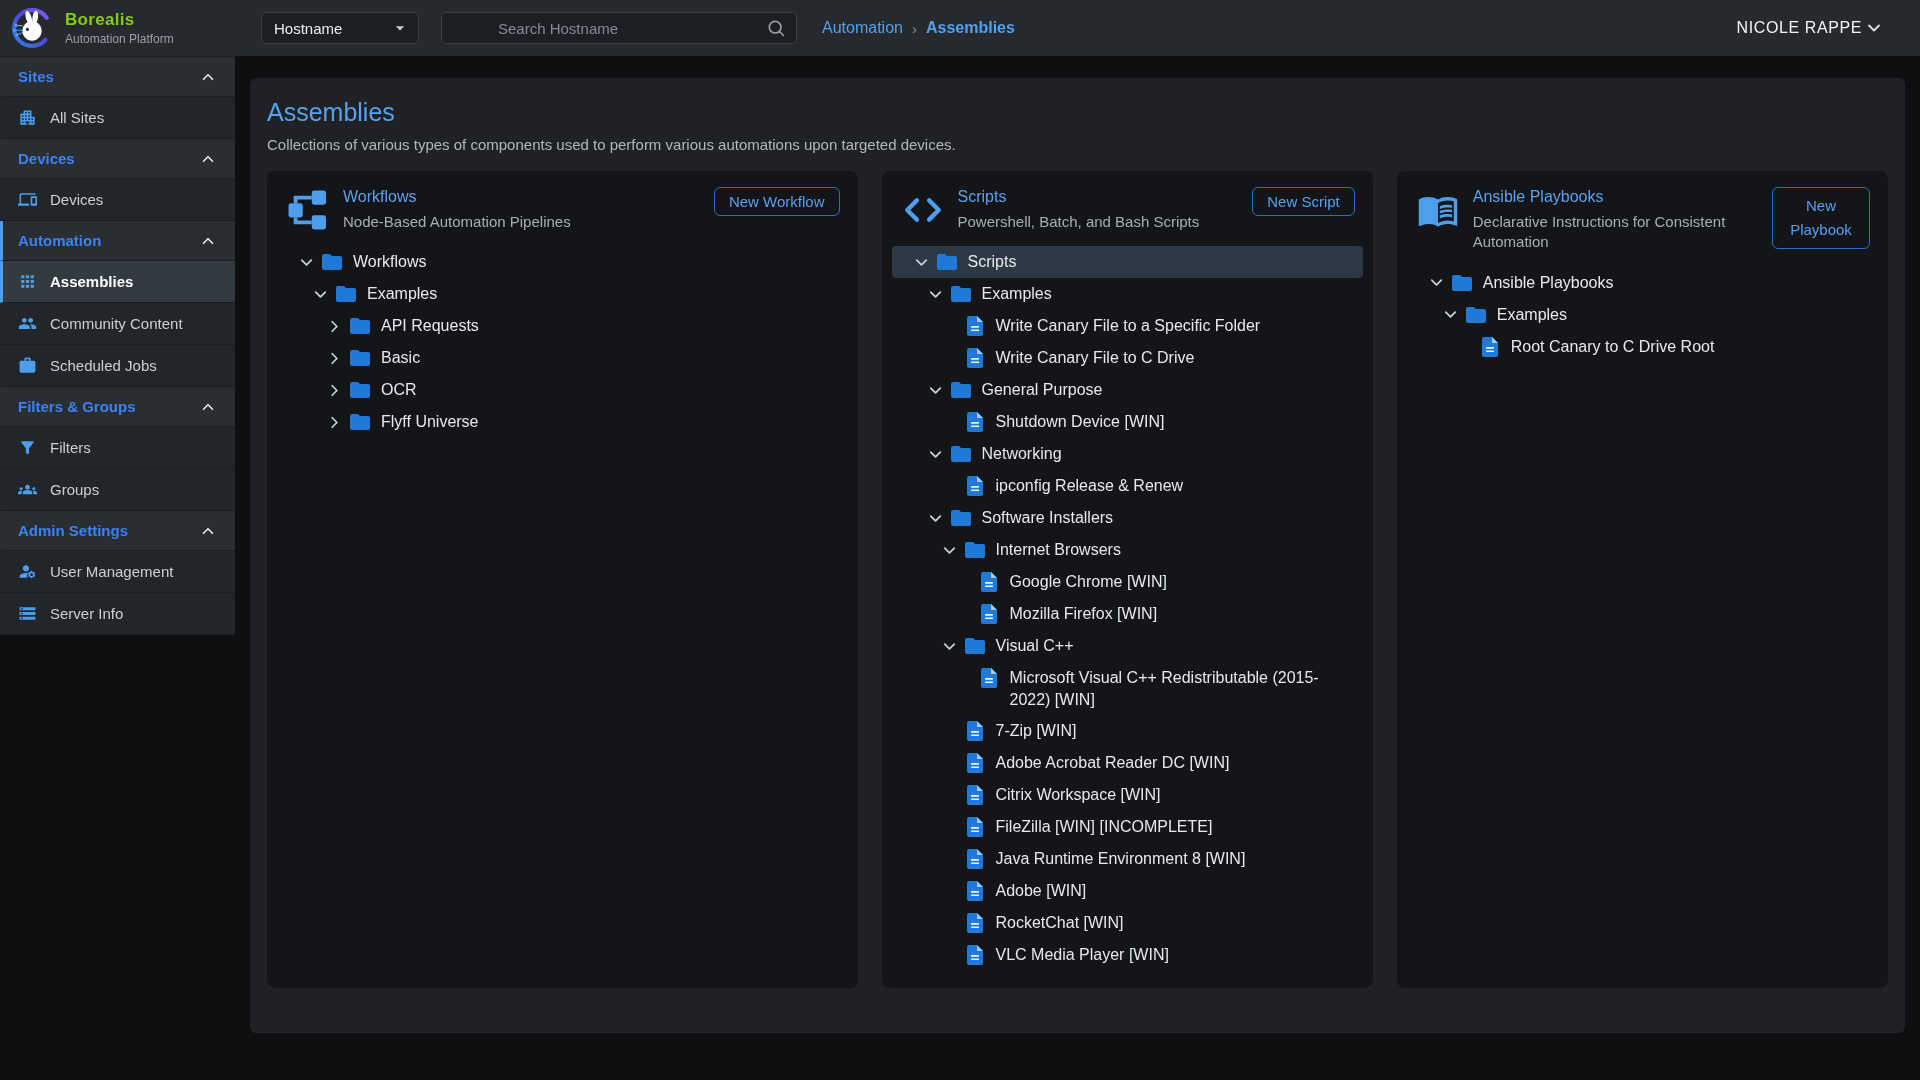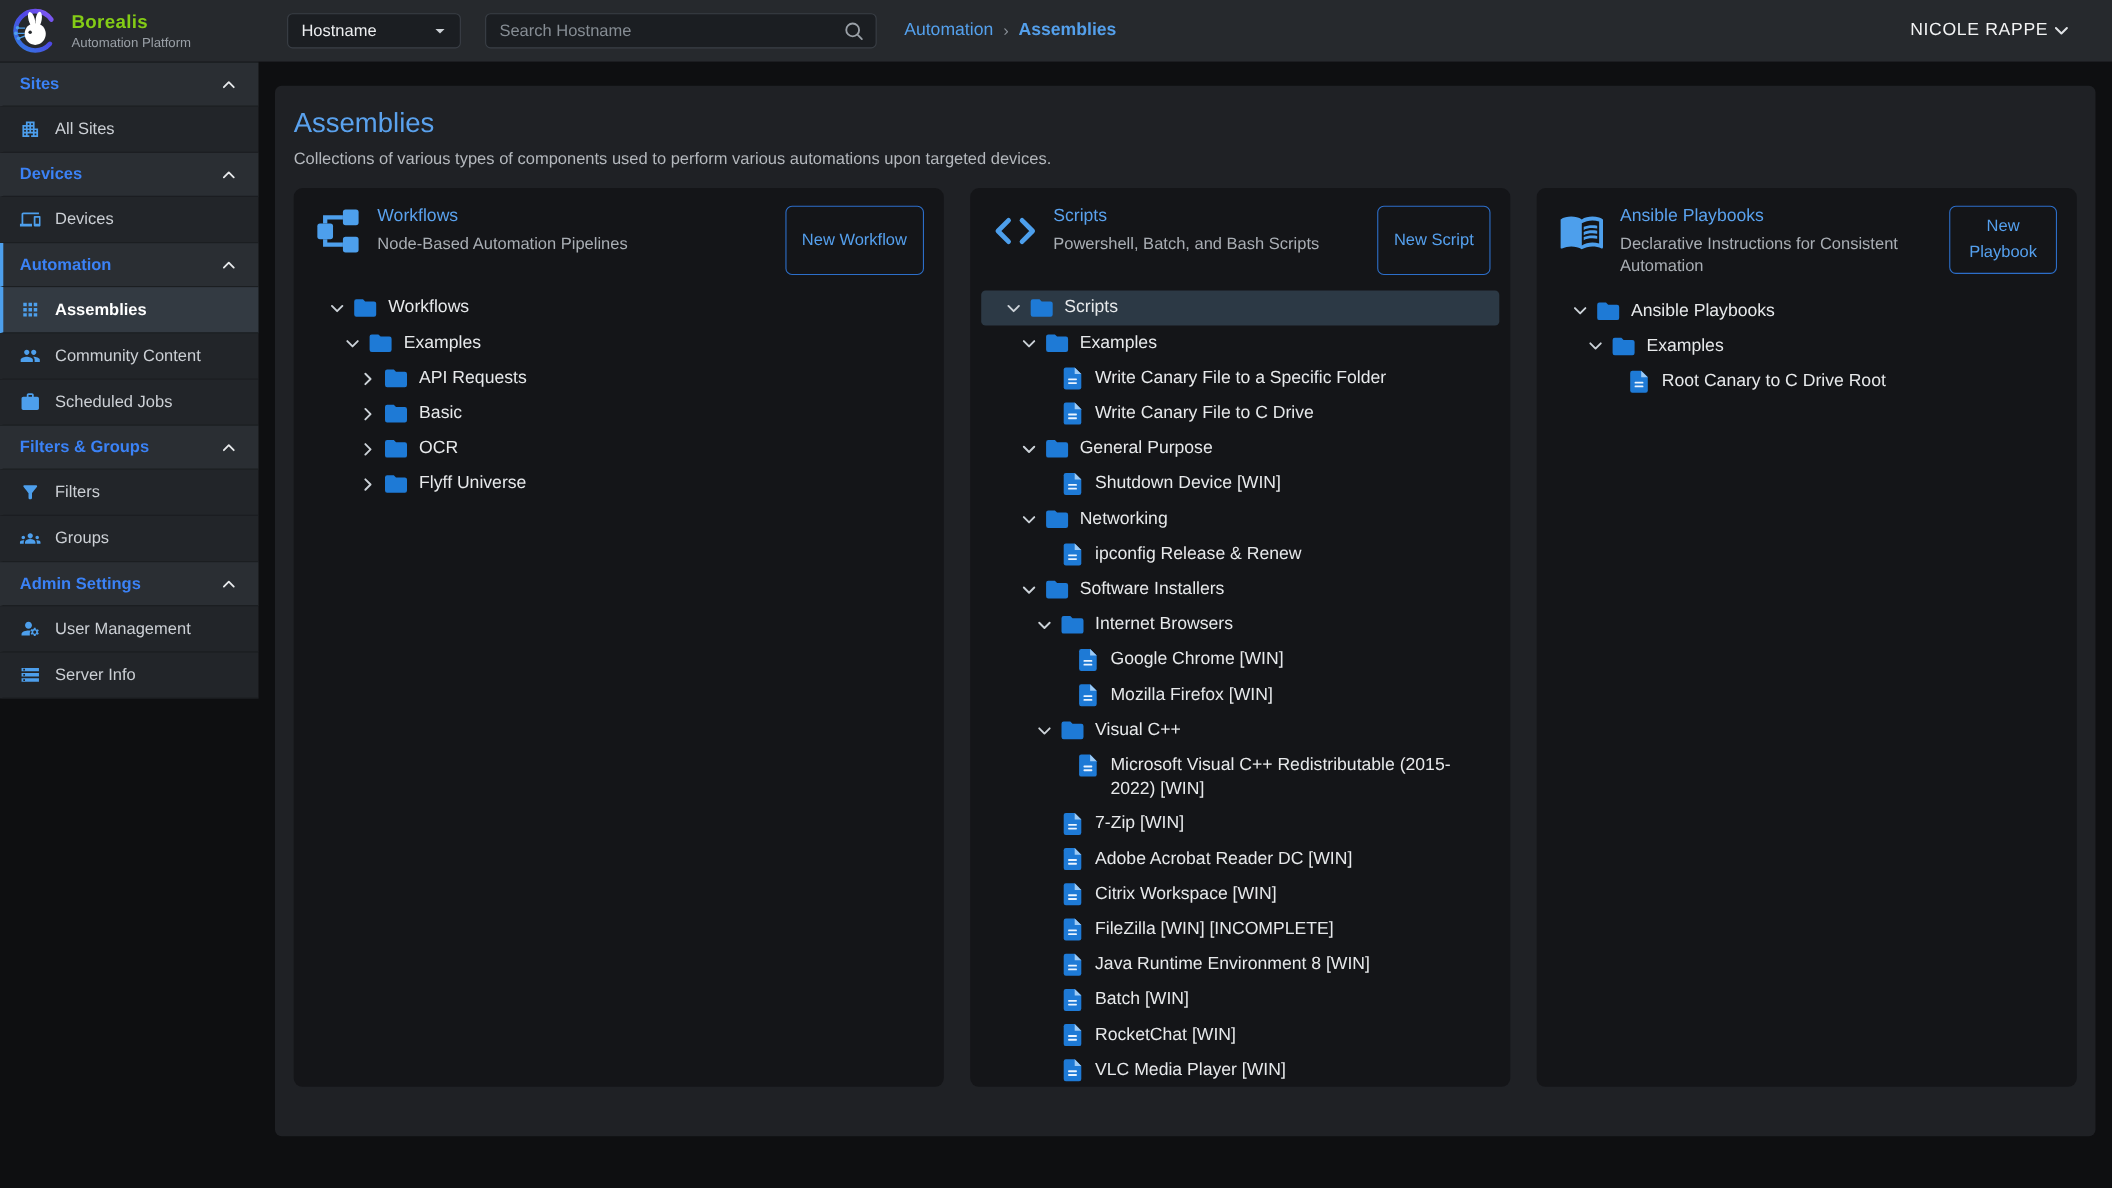--- a/index.html
+++ b/index.html
@@ -32,7 +32,7 @@
   }
   .search-box input {
     flex:1; background:transparent; border:none; outline:none;
-    color:#eceef0; font-size:15px; font-family:"Liberation Sans", sans-serif;
+    color:#eceef0; font-size:15px; font-family:"Liberation Sans", sans-serif;margin-left:44px;
   }
   .search-box input::placeholder { color:#868d94; }
   .search-box .sico { width:20px; height:20px; color:#9aa0a7; flex:none; cursor:pointer; }

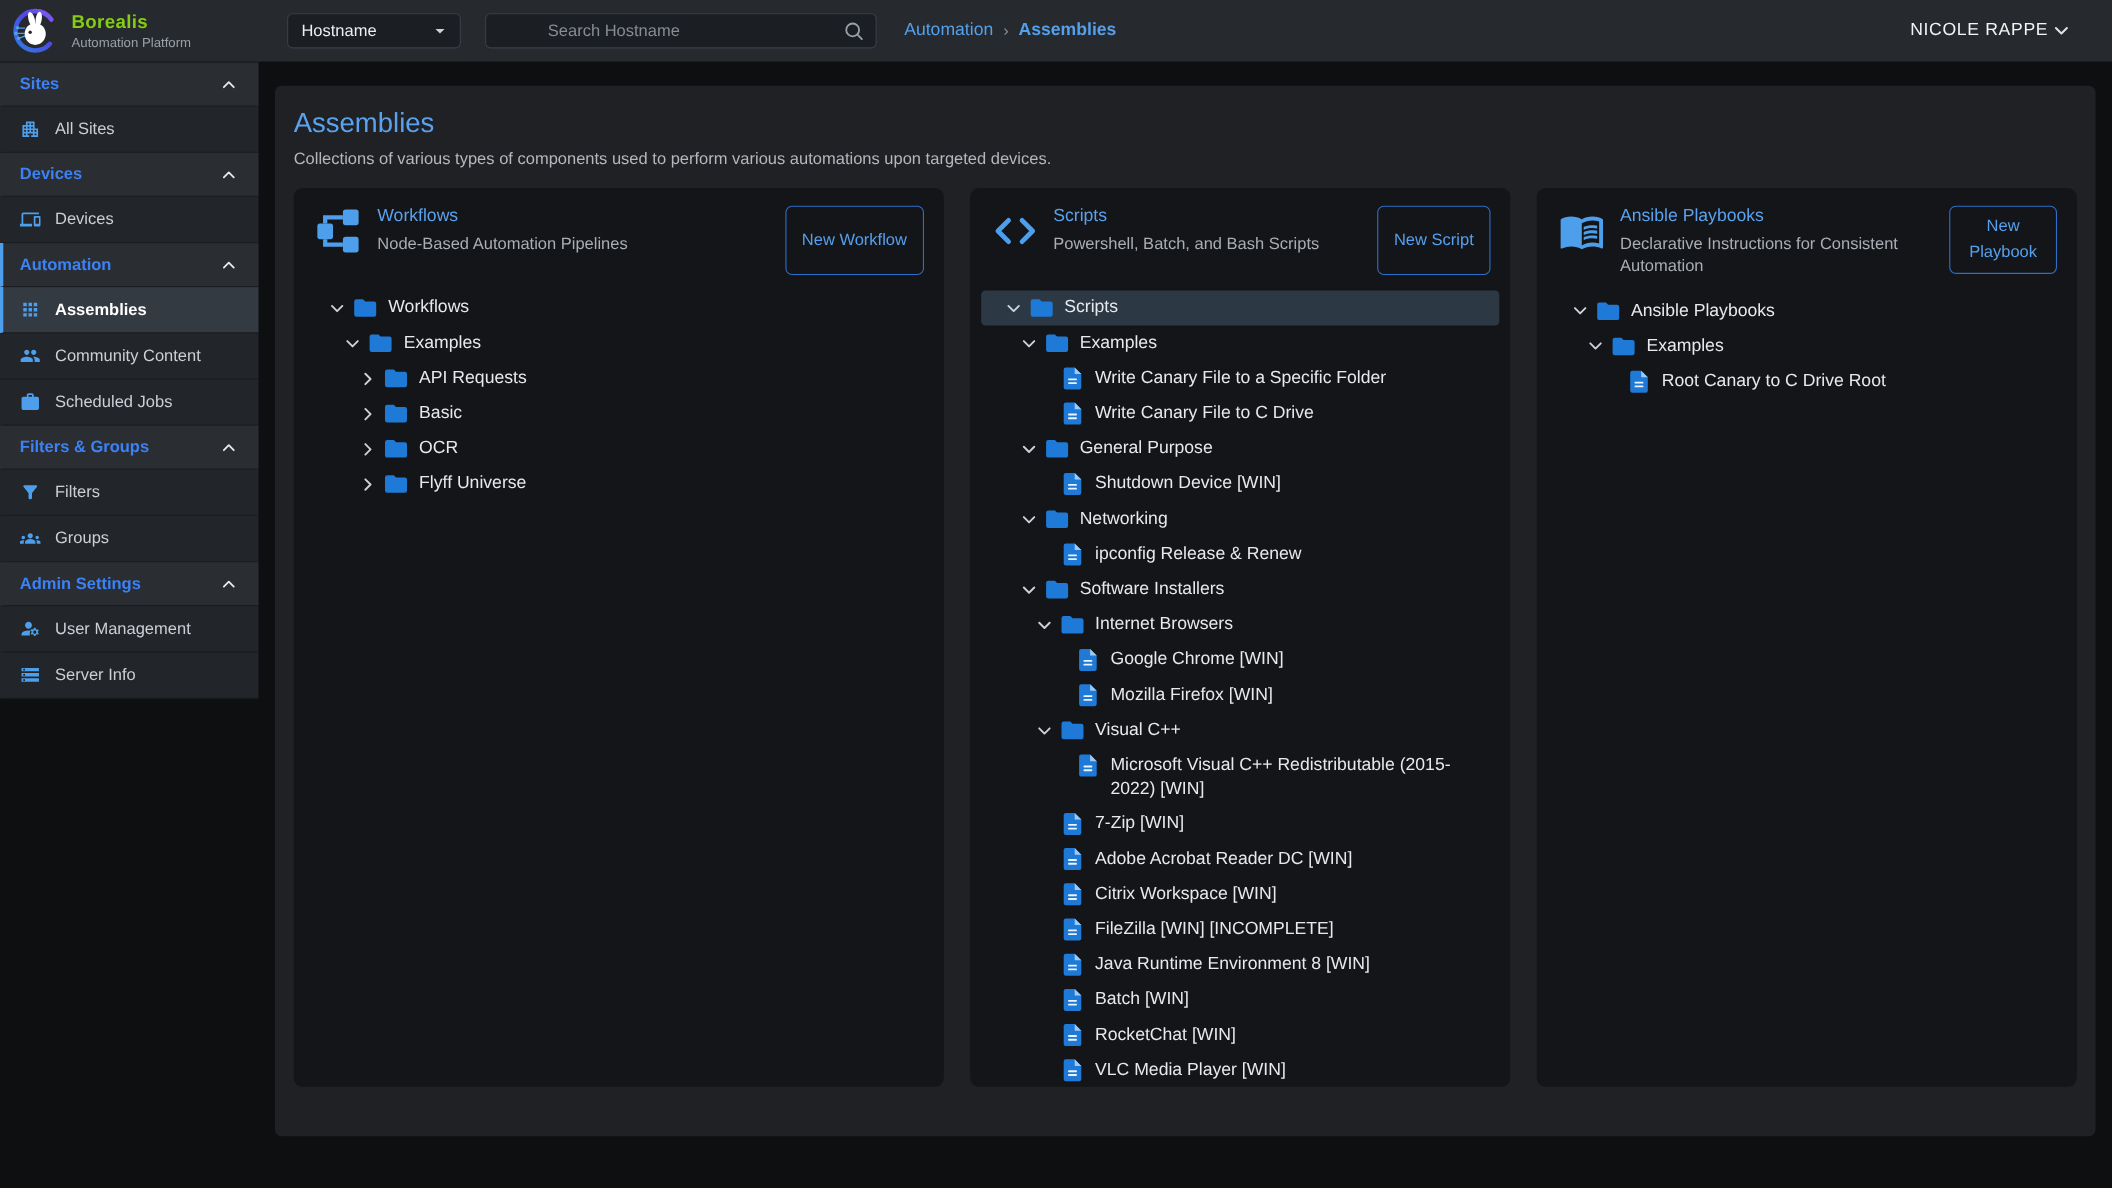--- a/index.html
+++ b/index.html
@@ -83,7 +83,7 @@
     margin-left:10px; flex:none; align-self:flex-start;
     background:transparent; color:#55a0ee; border:1px solid #2c6ec9; border-radius:6px;
     font-size:15px; font-family:"Liberation Sans", sans-serif;
-    padding:22px 14px; cursor:pointer; white-space:nowrap;
+    padding:5px 14px; cursor:pointer; white-space:nowrap;
   }
   .card[data-panel="playbooks"] .outline-btn { width:98px; white-space:normal; line-height:1.6; padding:6px 8px; }
 

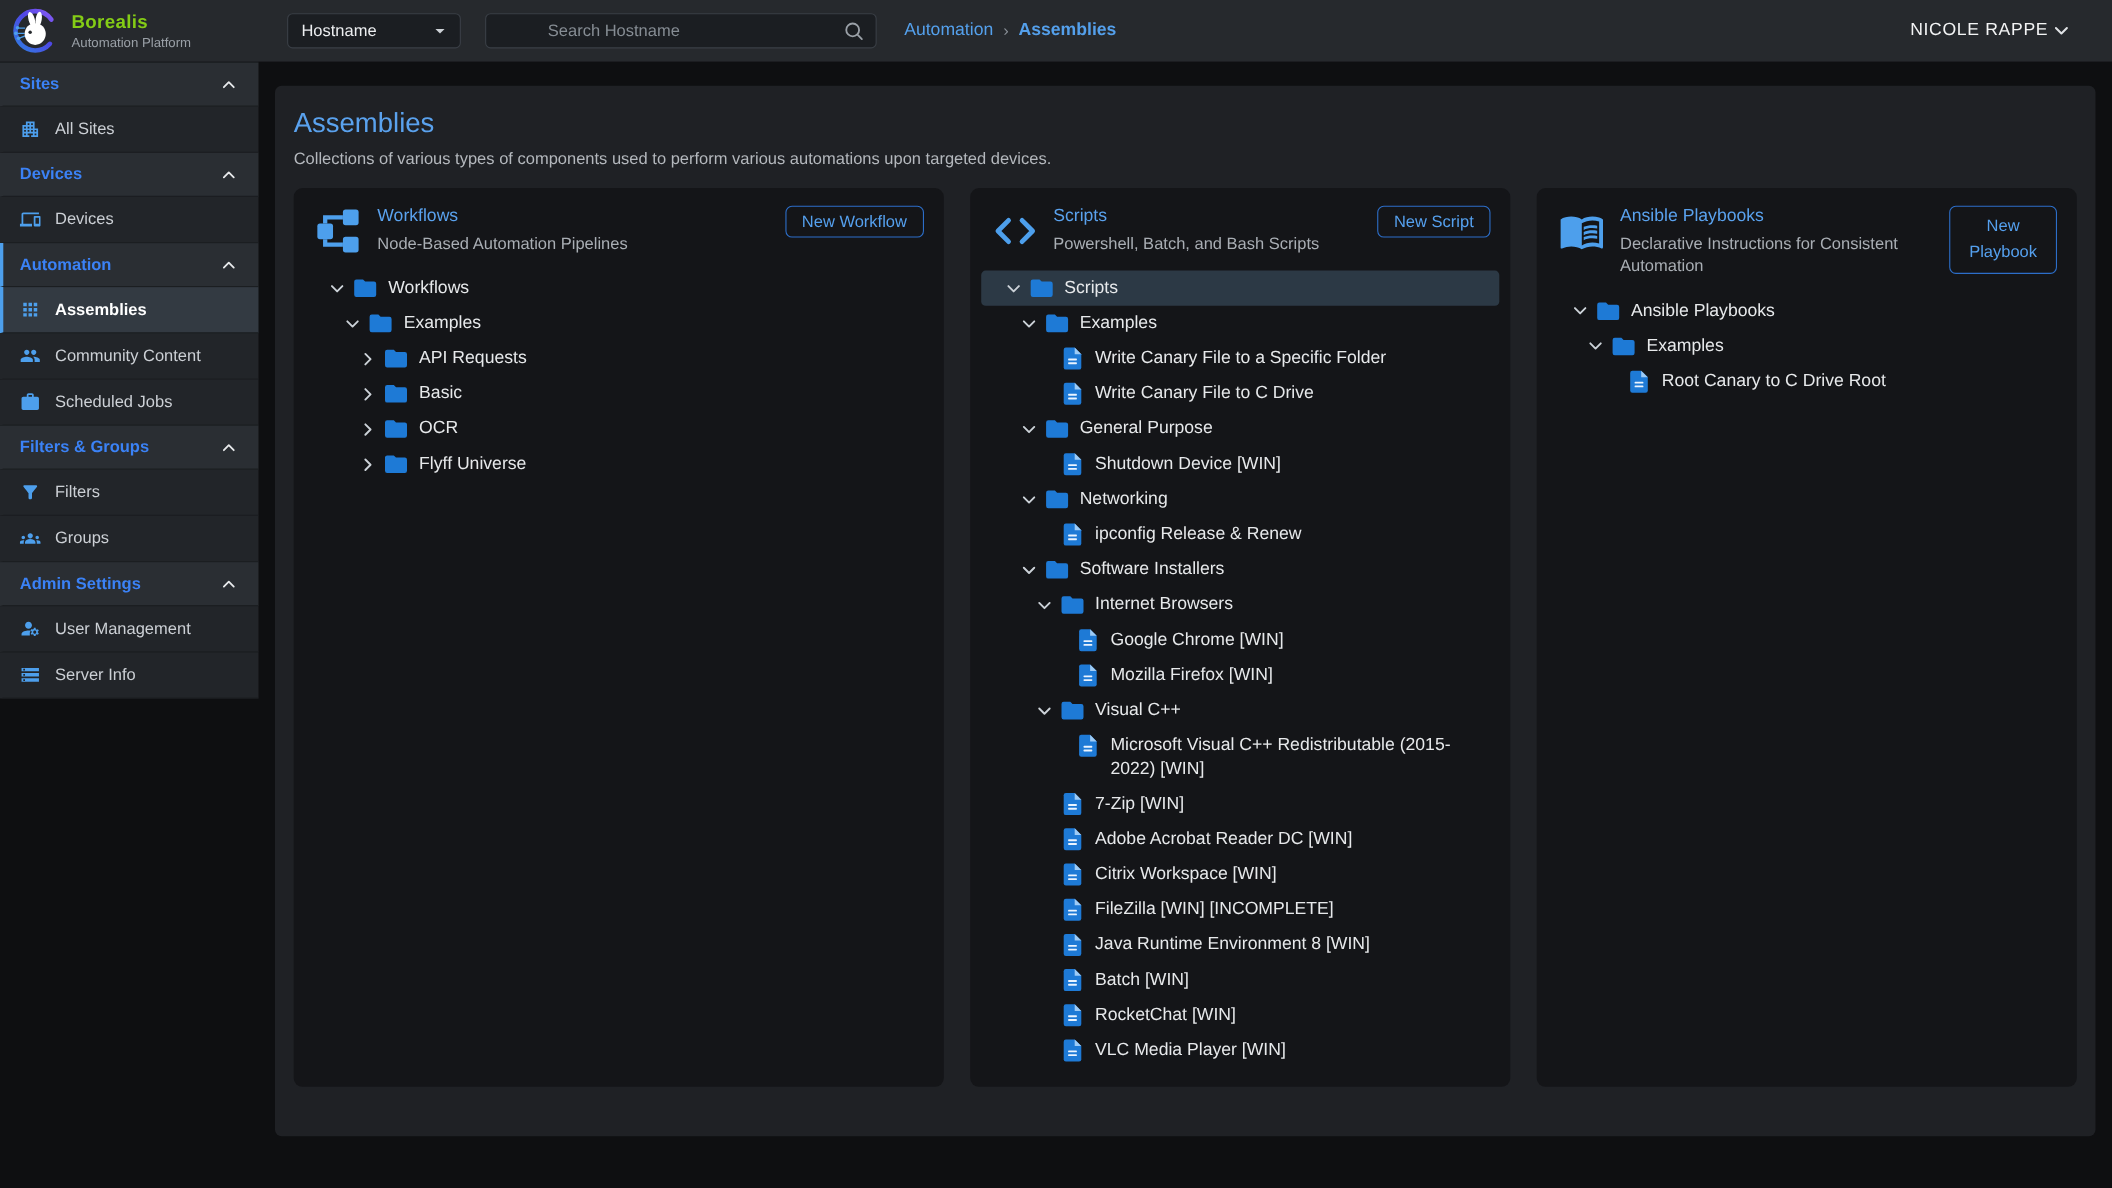--- a/index.html
+++ b/index.html
@@ -663,7 +663,7 @@
                 <rect x="8" y="15.4" width="8" height="1.7" rx=".6" fill="#eaf4ff"></rect>
               </svg>
             </span>
-            <span class="tlabel">Batch [WIN]</span>
+            <span class="tlabel">Adobe [WIN]</span>
           </div>
           <div class="tree-row" style="padding-left:44px">
             <span class="tw"></span>

